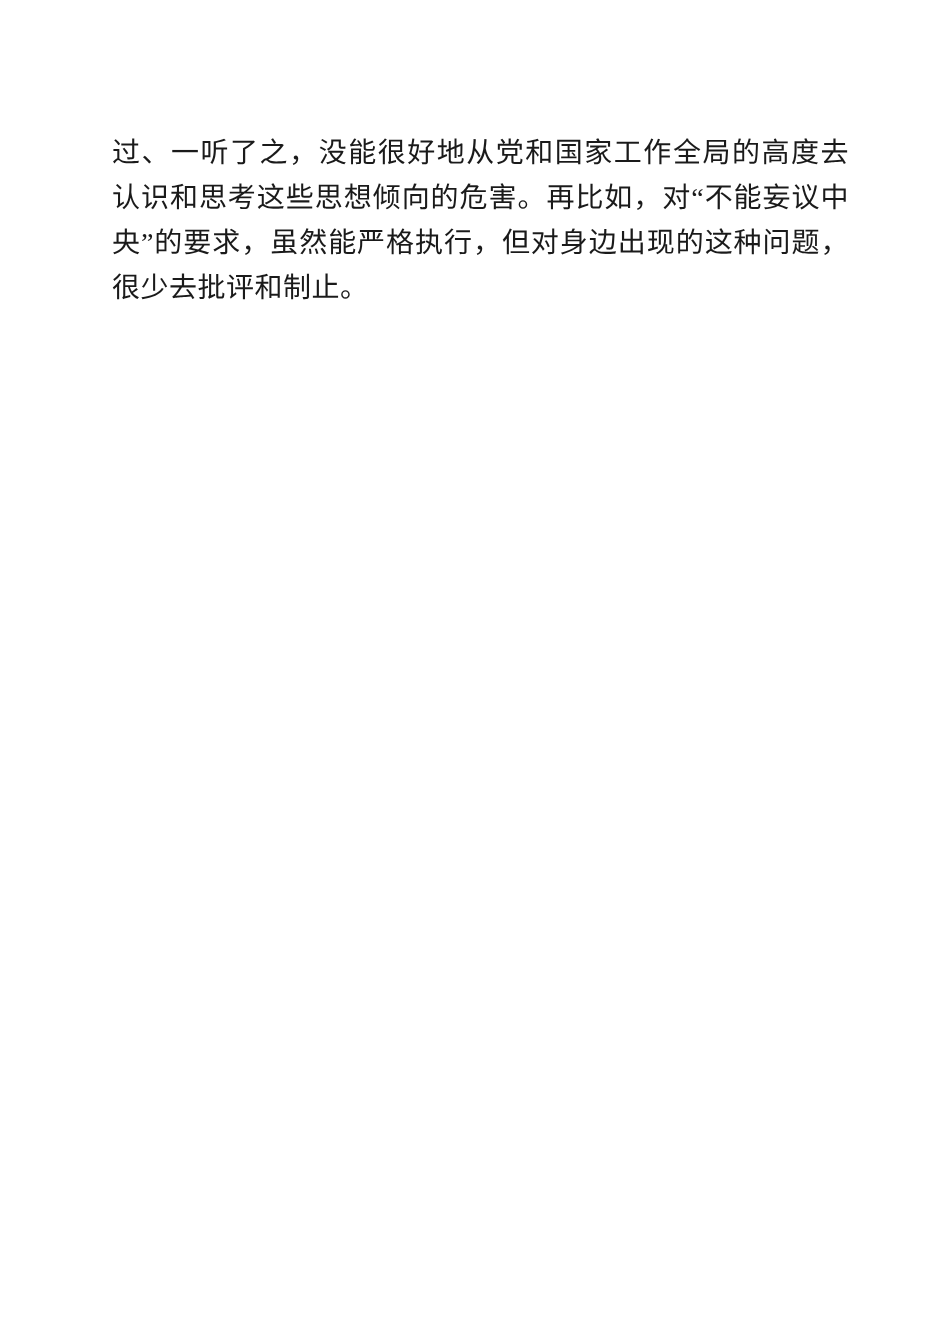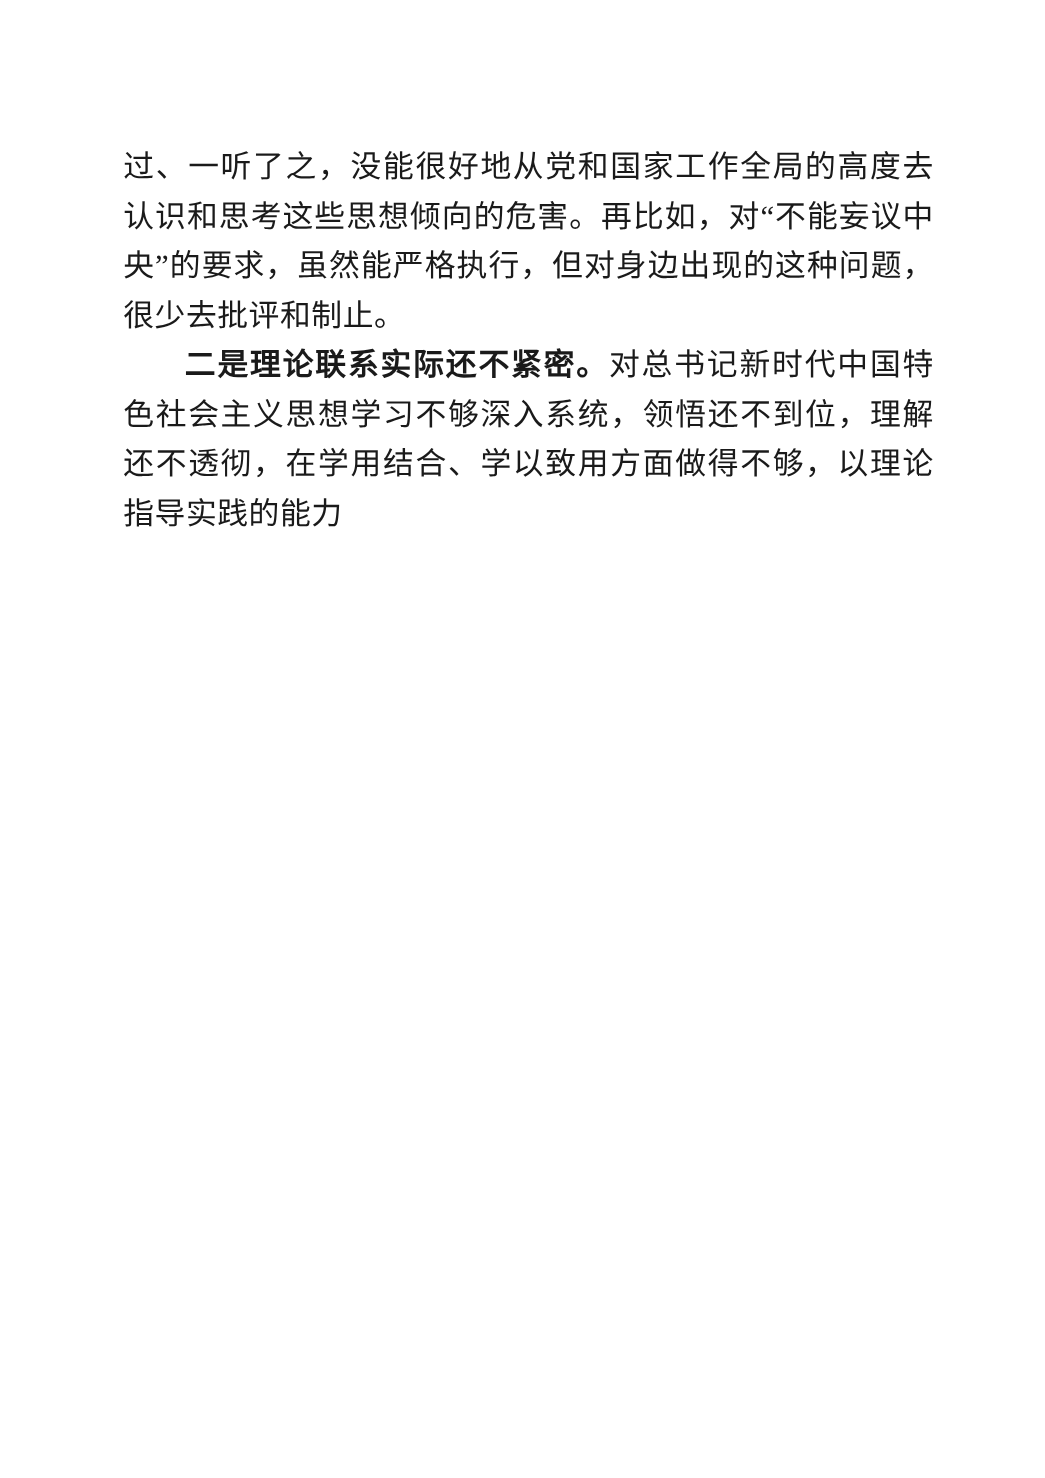--- a/index.html
+++ b/index.html
@@ -51,7 +51,6 @@
 <div class="page">
   <div class="text-block" id="doc-body">
       <p class="para"><span class="run">过、一听了之，没能很好地从党和国家工作全局的高度去认识和思考这些思想倾向的危害。再比如，对“不能妄议中央”的要求，虽然能严格执行，但对身边出现的这种问题，很少去批评和制止。</span></p>
-      <p class="para indent"><span class="run bold">二是理论联系实际还不紧密。</span><span class="run">对总书记新时代中国特色社会主义思想学习不够深入系统，领悟还不到位，理解还不透彻，在学用结合、学以致用方面做得不够，以理论指导实践的能力</span></p>
     </div>
 </div>
 

